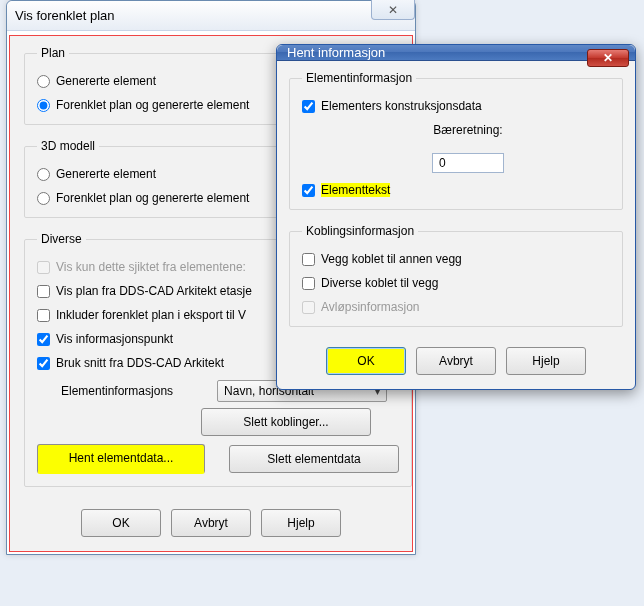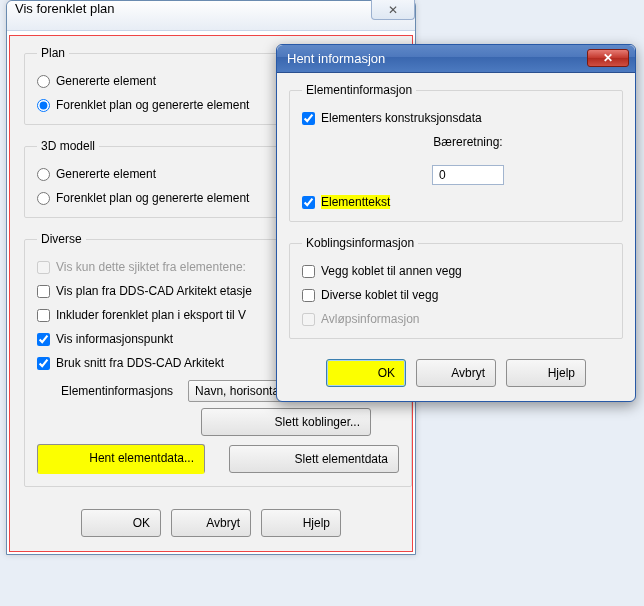--- a/index.html
+++ b/index.html
@@ -31,7 +31,7 @@
     background: linear-gradient(#fefefe, #e7edf5);
     border-bottom: 1px solid #c7d5e8;
     display: flex;
-    align-items: flex-start;
+    align-items: center;
     padding: 0 8px;
     position: relative;
     border-radius: 6px 6px 0 0;

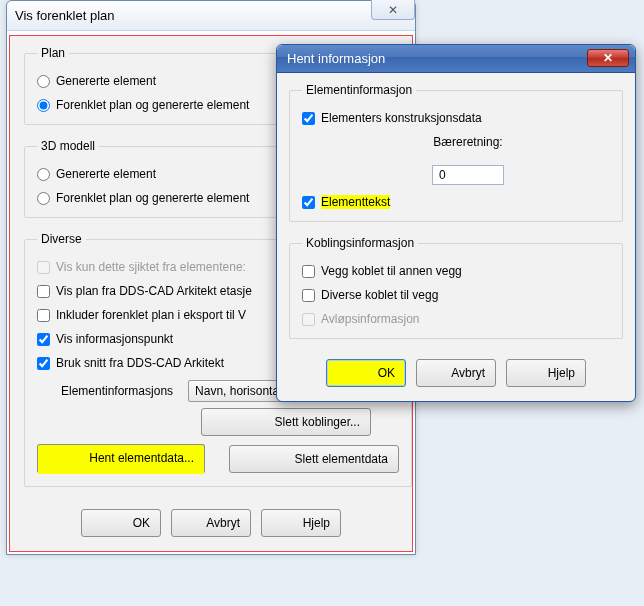--- a/index.html
+++ b/index.html
@@ -171,7 +171,7 @@
     box-shadow: 0 4px 14px rgba(0,0,0,0.4);
   }
   .titlebar-front {
-    height: 28px;
+    height: 16px;
     background: linear-gradient(#5f88c7 0%, #4d78bd 45%, #3a67af 46%, #4c7ac0 100%);
     border-bottom: 1px solid #2a4f8f;
     border-radius: 6px 6px 0 0;

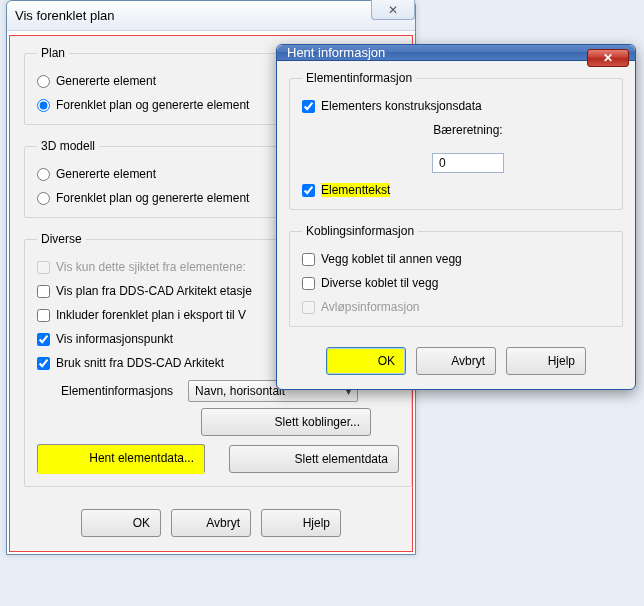--- a/index.html
+++ b/index.html
@@ -119,7 +119,7 @@
     border-radius: 3px;
     display: inline-flex;
     align-items: center;
-    justify-content: flex-end;
+    justify-content: center;
     color: #000;
   }
   .btn.wide { width: 170px; }

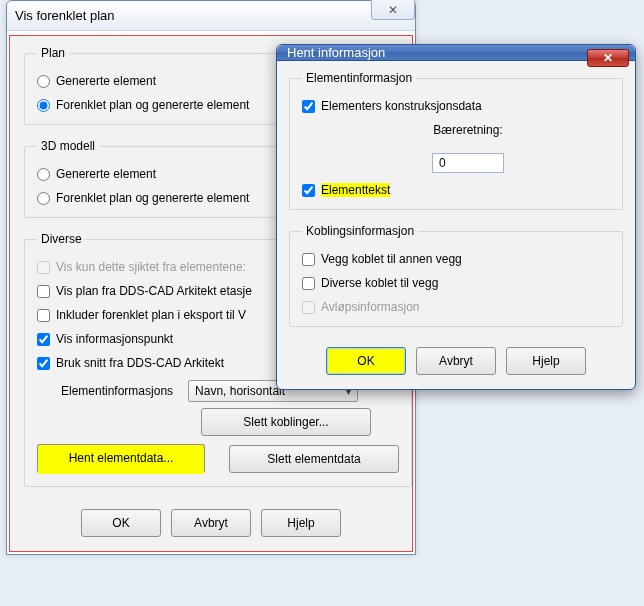--- a/index.html
+++ b/index.html
@@ -133,7 +133,7 @@
 
   .row-right {
     display: flex;
-    gap: 15px;
+    gap: 44px;
     align-items: center;
     padding-left: 24px;
     margin: 8px 0 4px 0;

